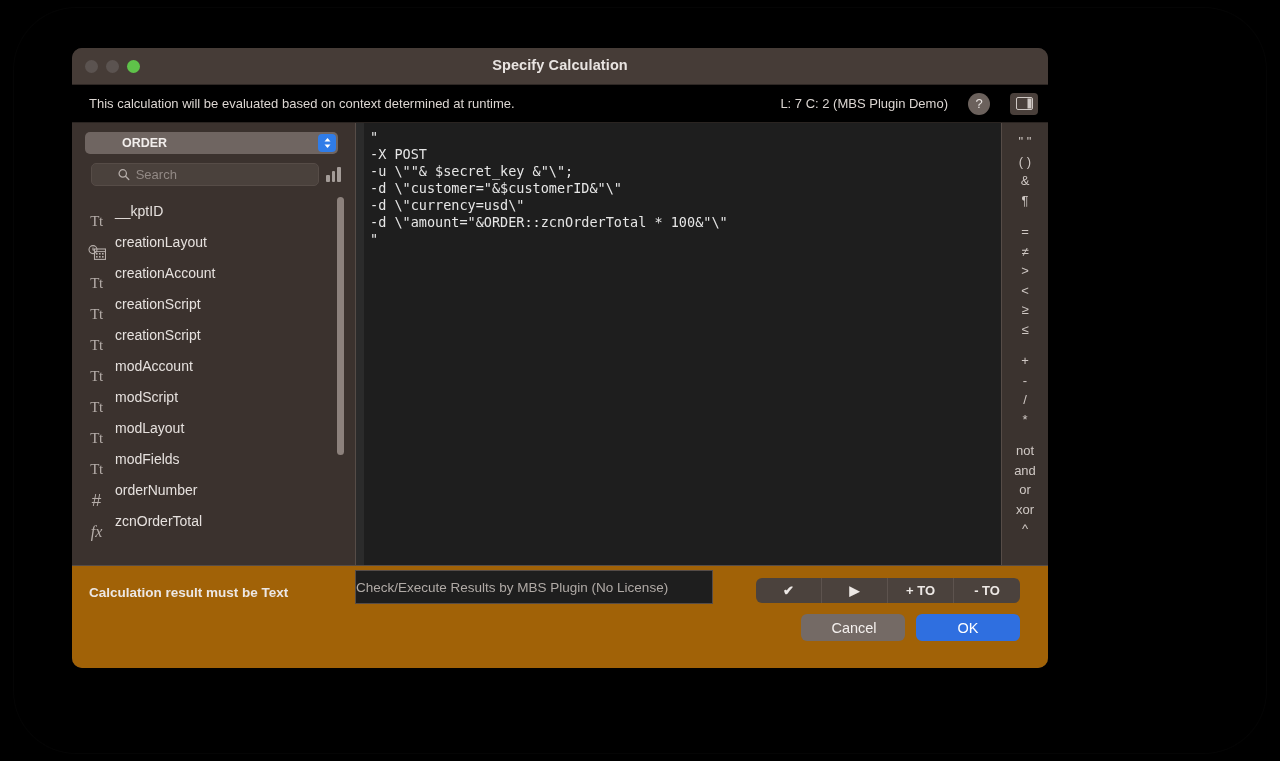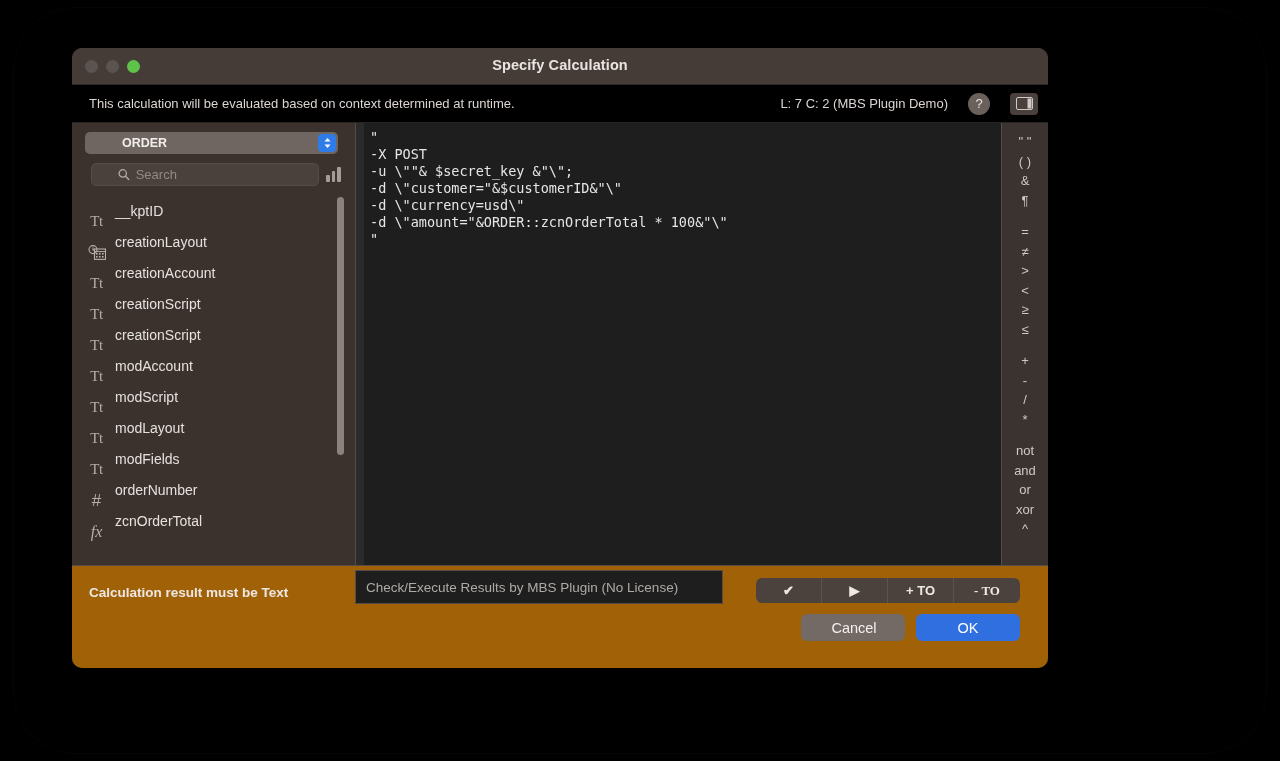--- a/index.html
+++ b/index.html
@@ -338,7 +338,7 @@
     margin: 4px 0 8px 0;
     background: #1e1e1e;
     border: 1px solid #564c47;
-    padding: 7px 10px;
+    padding: 7px 0;
     max-width: 527px;
   }
   .results-text {

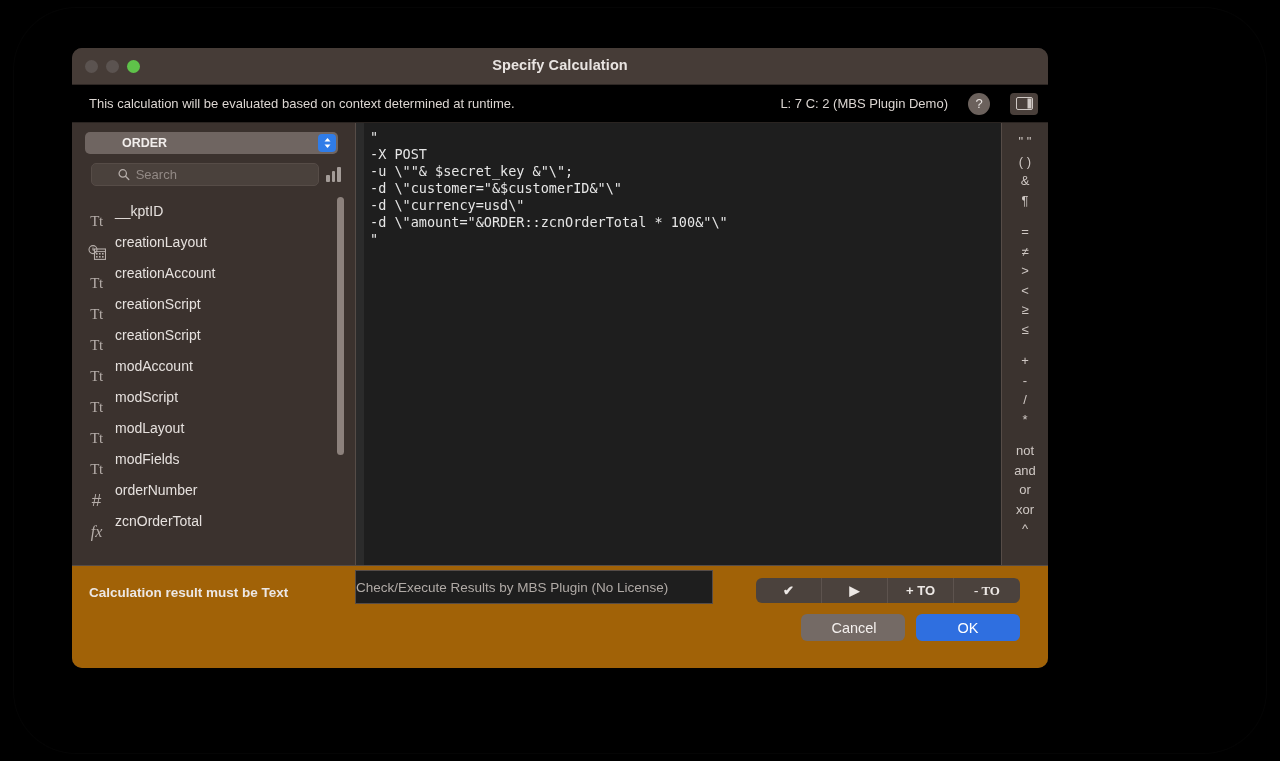--- a/index.html
+++ b/index.html
@@ -372,7 +372,7 @@
     cursor: pointer;
     border-right: 1px solid #5d534e;
   }
-  .seg:last-child { border-right: none; font-family: Liberation Serif, serif; }
+  .seg:last-child { border-right: none; }
   .btn-row { display: flex; gap: 11px; }
   .btn {
     height: 27px;

